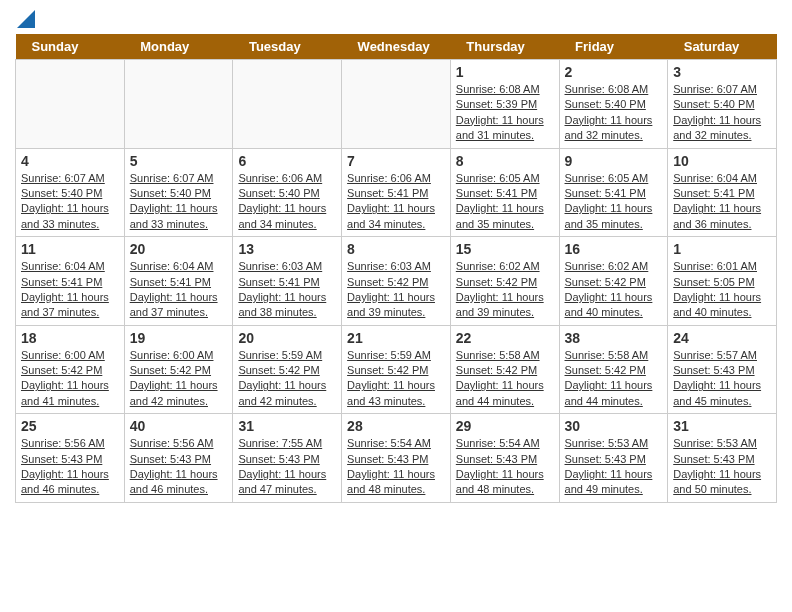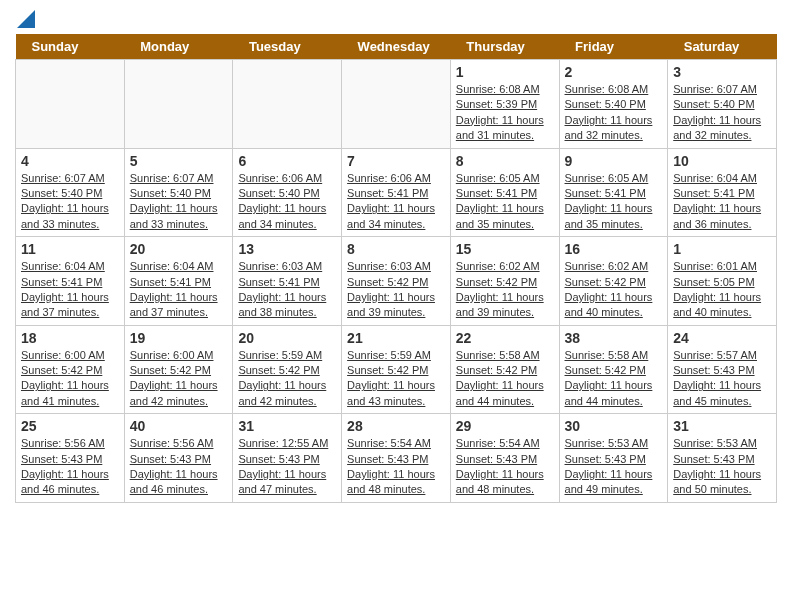--- a/index.html
+++ b/index.html
@@ -279,7 +279,7 @@
         </td>
         <td>
           <div class="day-num">31</div>
-          <div class="day-detail">Sunrise: 12:55 AM
+          <div class="day-detail">Sunrise: 7:55 AM
 Sunset: 5:43 PM
 Daylight: 11 hours and 47 minutes.</div>
         </td>

